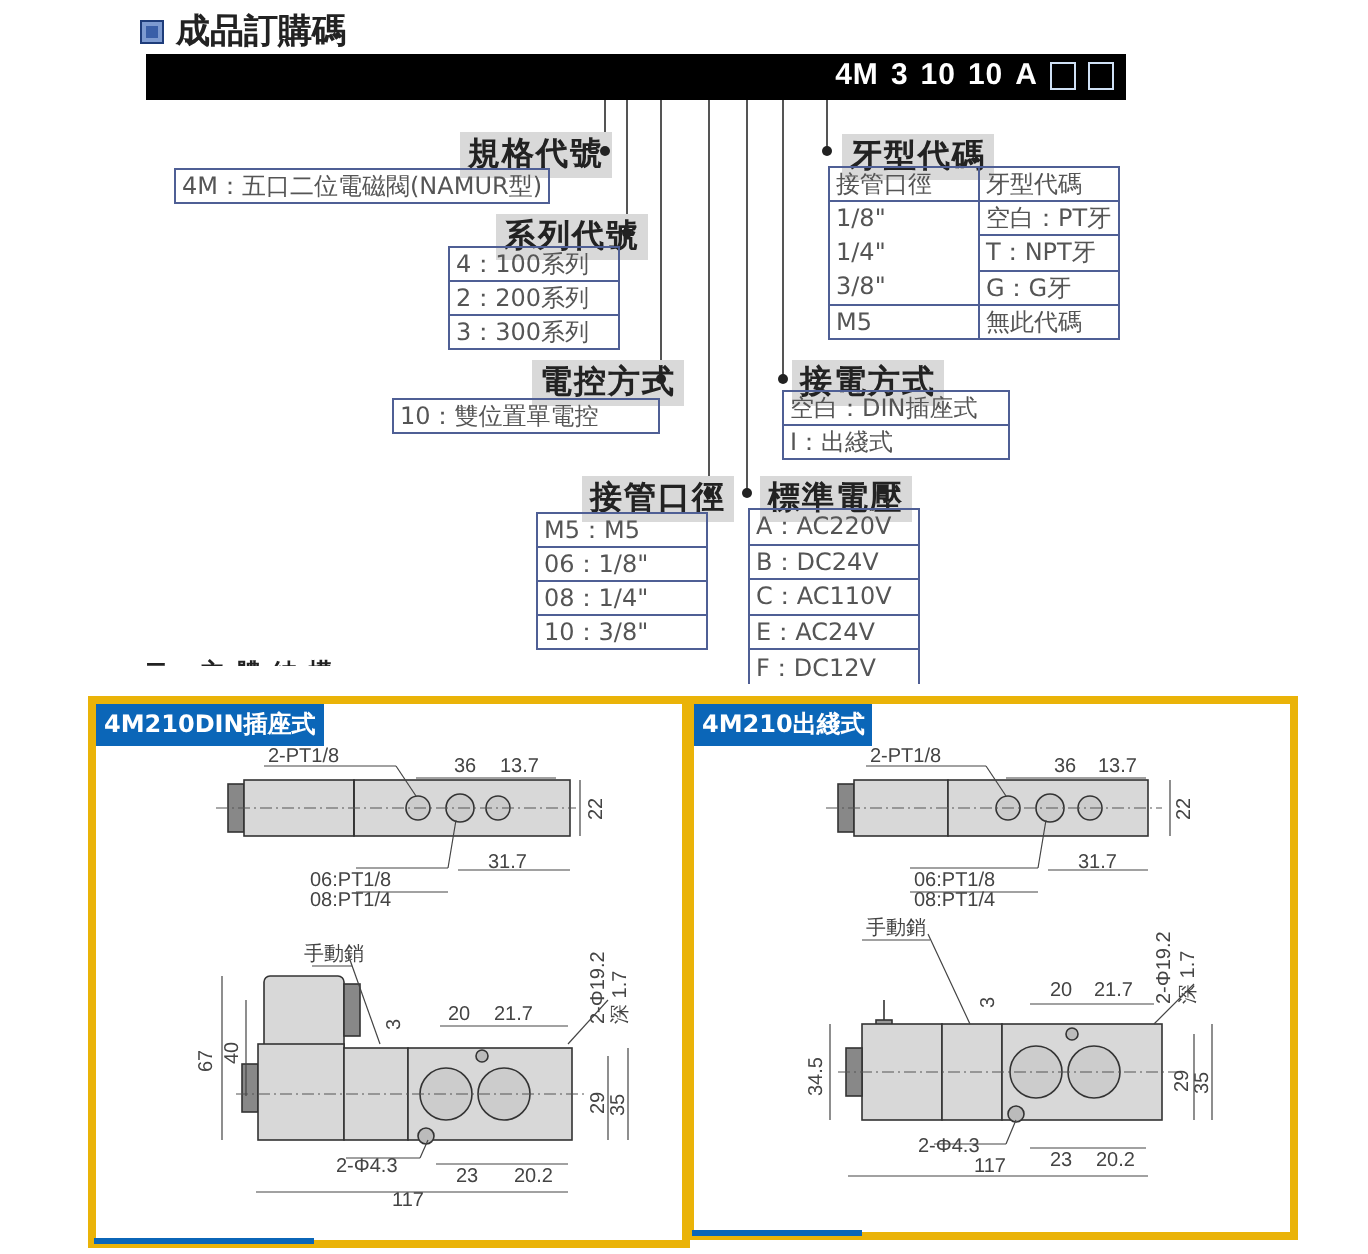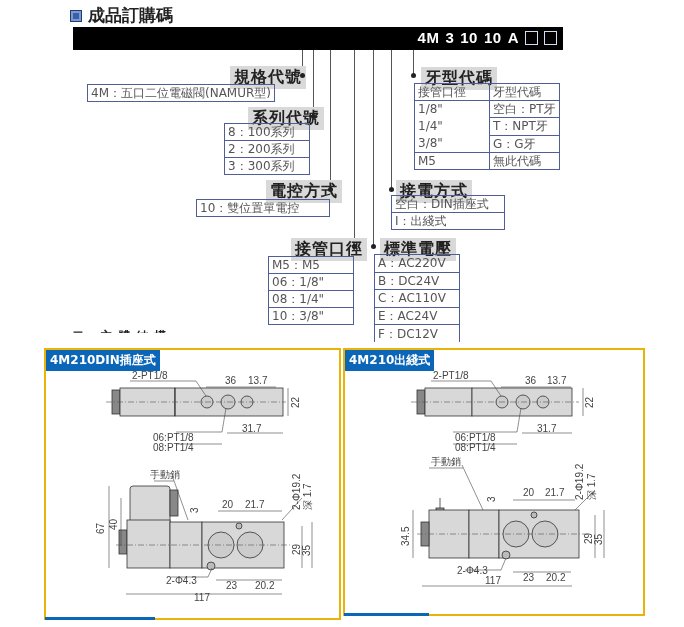--- a/index.html
+++ b/index.html
@@ -64,7 +64,7 @@
 <table class="opt" style="left:224px;top:123px;width:86px;">
   <tbody>
       <tr>
-        <td>8：100系列</td>
+        <td>4：100系列</td>
       </tr>
   <tr>
         <td>2：200系列</td>

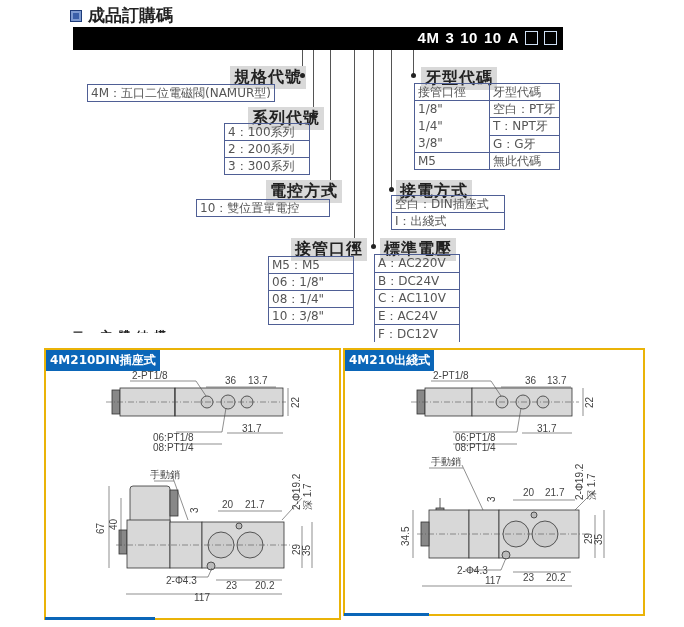--- a/index.html
+++ b/index.html
@@ -15,7 +15,7 @@
   .dot{position:absolute;width:5px;height:5px;border-radius:50%;background:#222;}
   table.opt{position:absolute;border-collapse:collapse;font-size:12px;color:#555;}
   table.opt td{border:1px solid #4f5f95;padding:0 3px;height:16px;line-height:16px;white-space:nowrap;}
-  .panel{position:absolute;border:2px solid #eab308;background:#fff;}
+  .panel{position:absolute;border:4px solid #eab308;background:#fff;}
   .panel .ptitle{position:absolute;left:0;top:0;background:#0b66b8;color:#fff;font-size:12px;font-weight:bold;padding:2px 4px;}
   .panel .pfoot{position:absolute;left:-1px;bottom:-2px;height:3px;background:#0b66b8;}
   .draw text{font-family:"Liberation Sans",sans-serif;fill:#444;}

